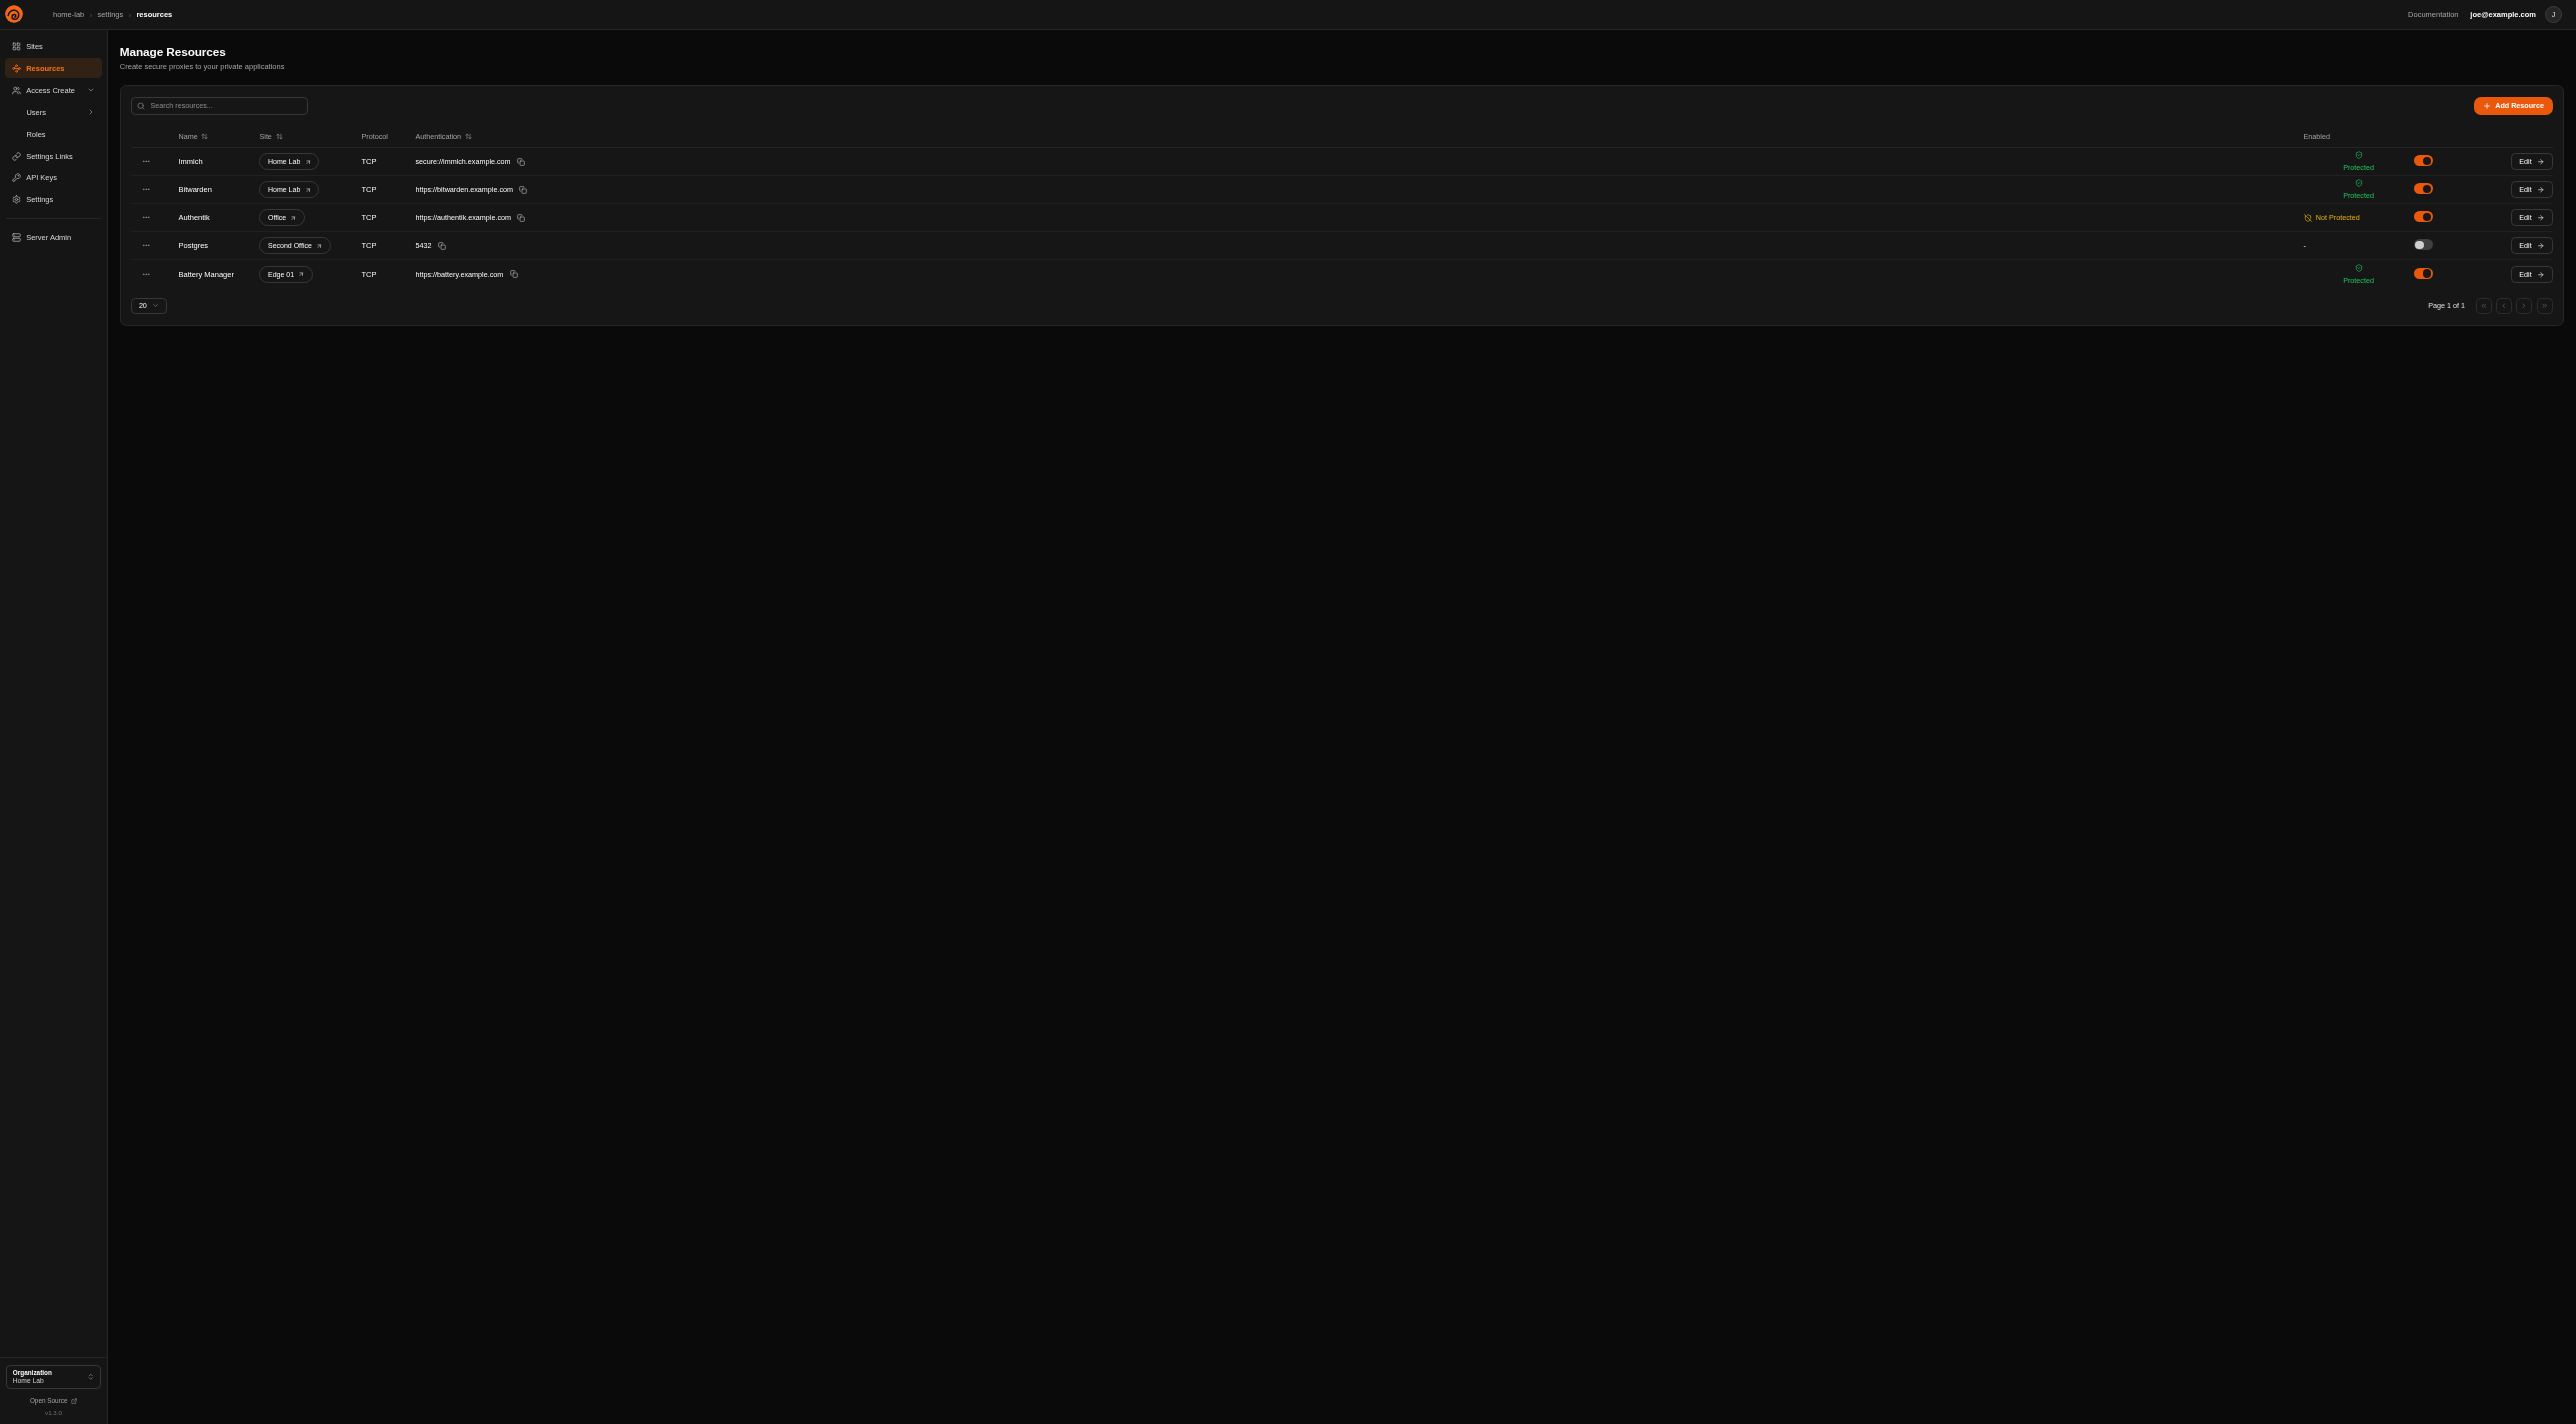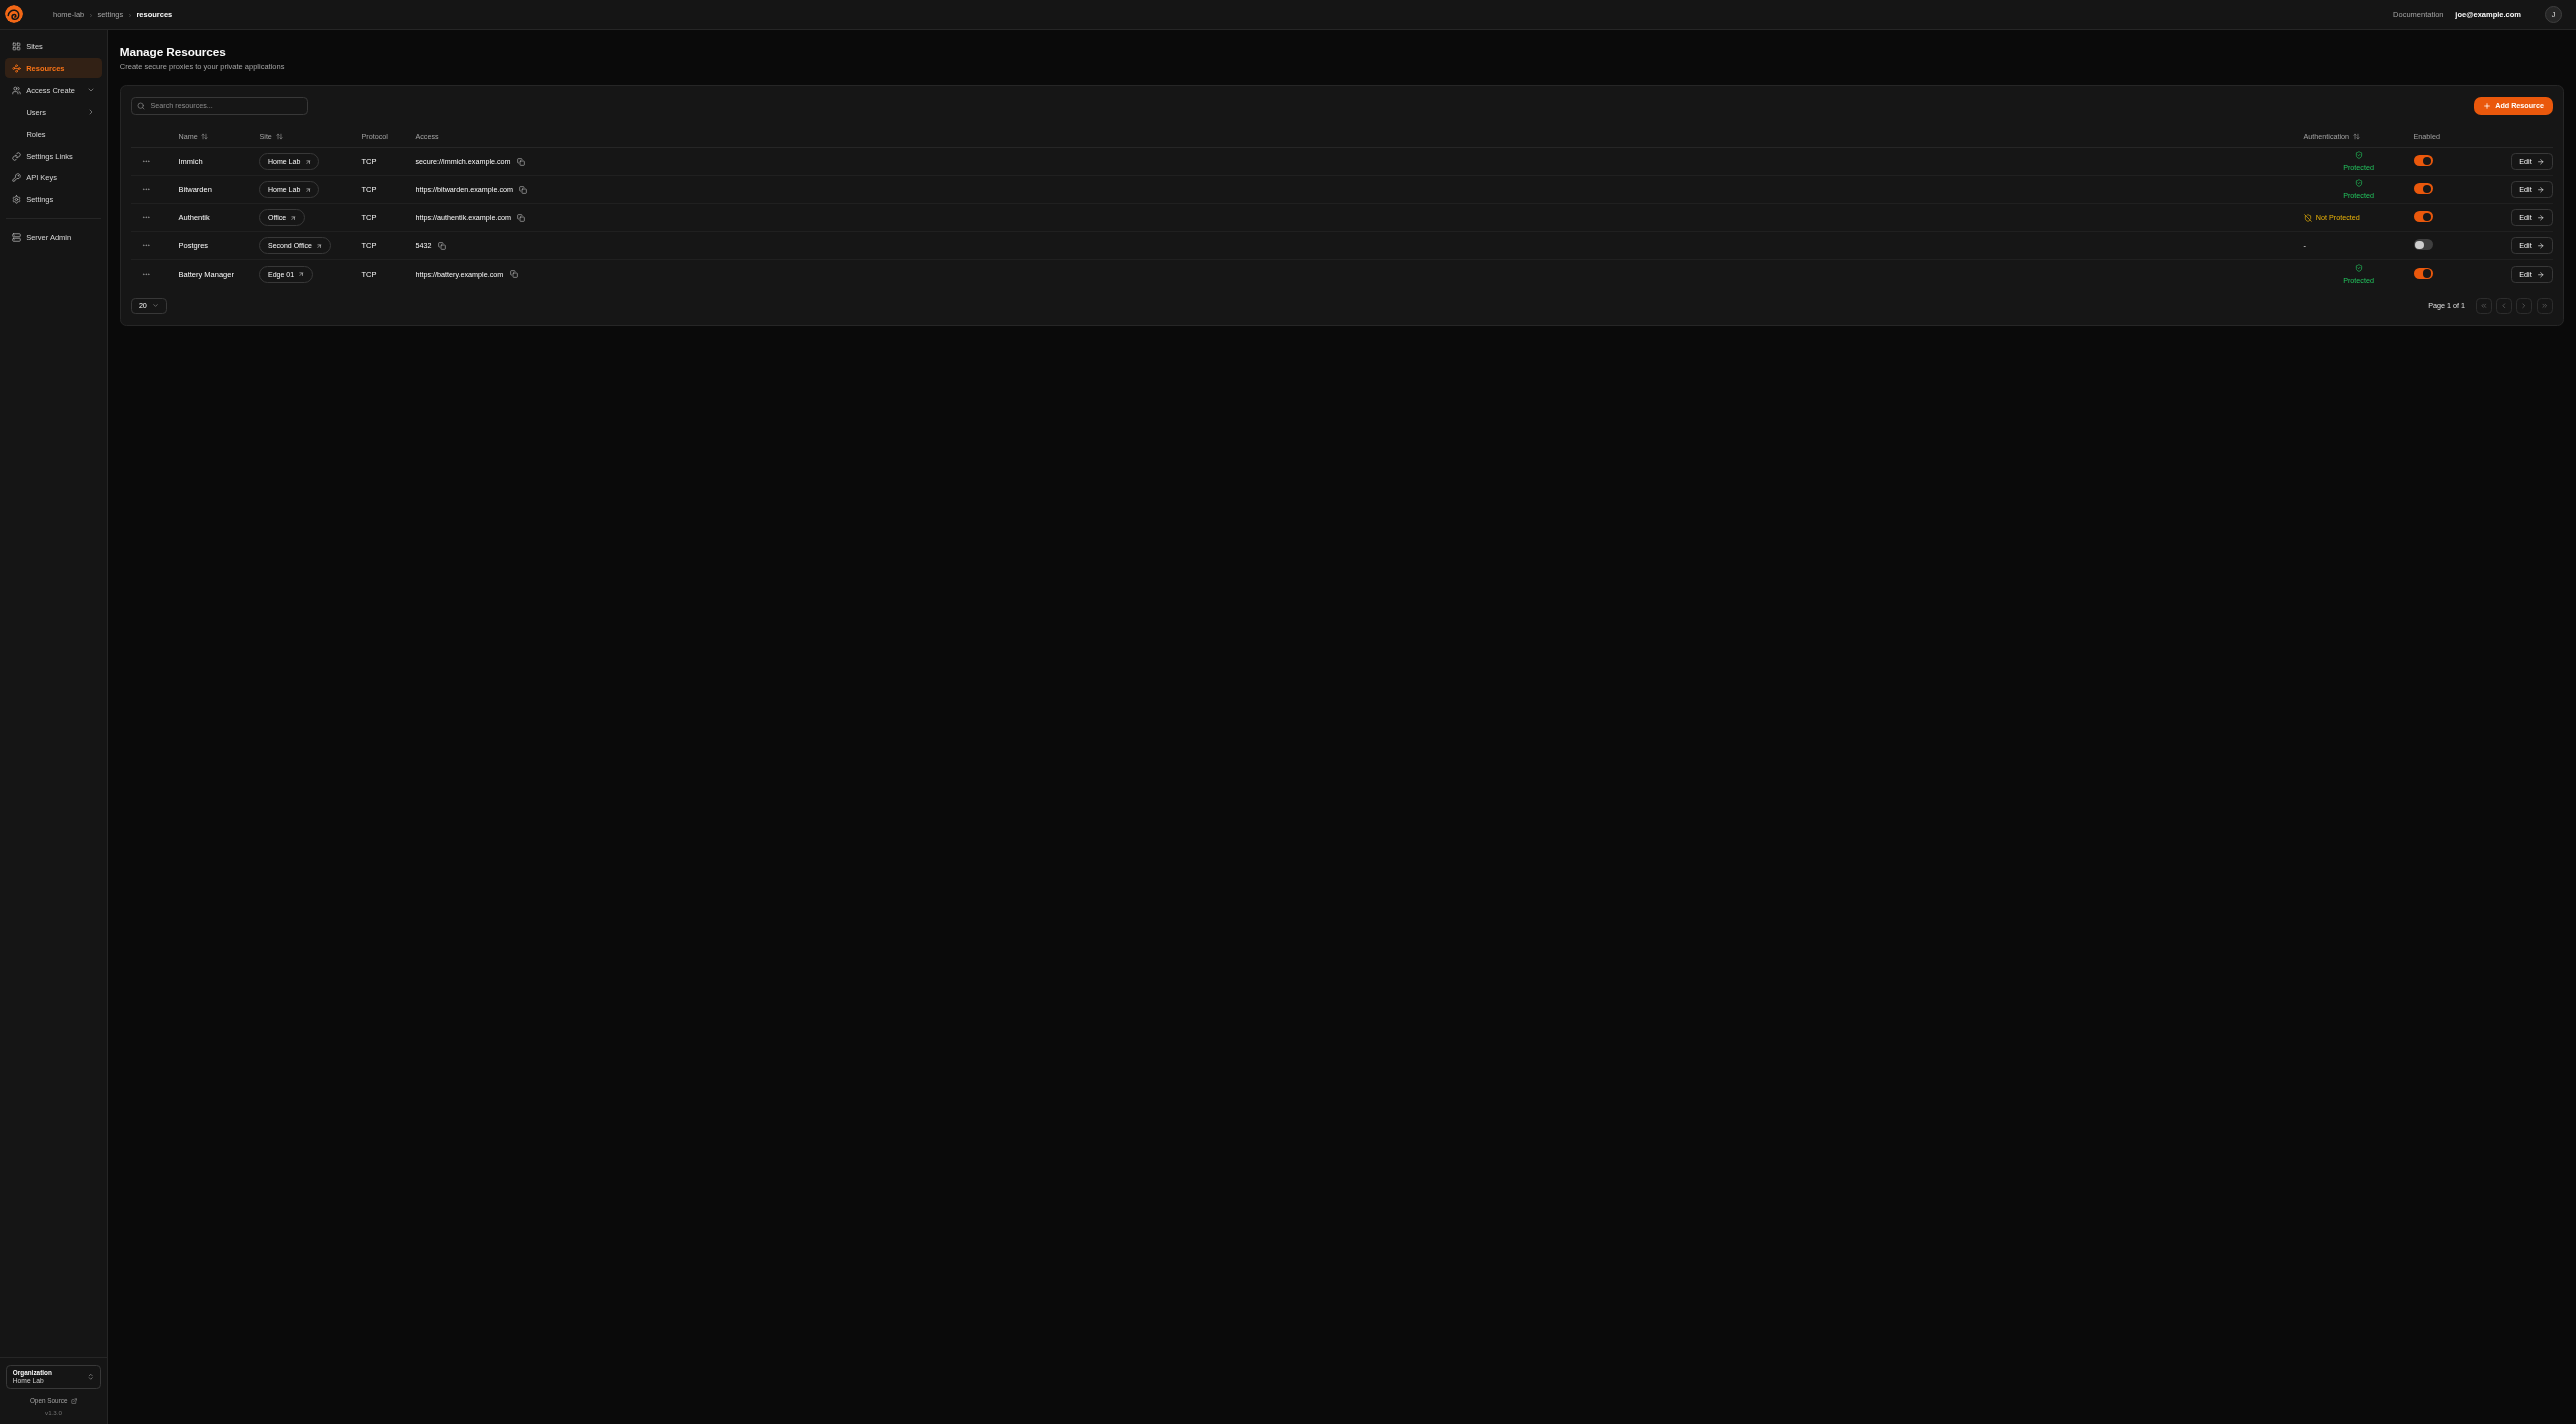--- a/index.html
+++ b/index.html
@@ -46,7 +46,7 @@
   .crumb-current{color:var(--text);font-weight:700;}
   .header-right{margin-left:auto;display:flex;align-items:center;gap:11.8px;}
   .doc-link{color:var(--muted);cursor:pointer;}
-  .user-menu{display:flex;align-items:center;gap:24px;cursor:pointer;}
+  .user-menu{display:flex;align-items:center;gap:9px;cursor:pointer;}
   .user-email{font-weight:700;color:var(--text);}
   .avatar{
     width:17px;height:17px;border-radius:50%;

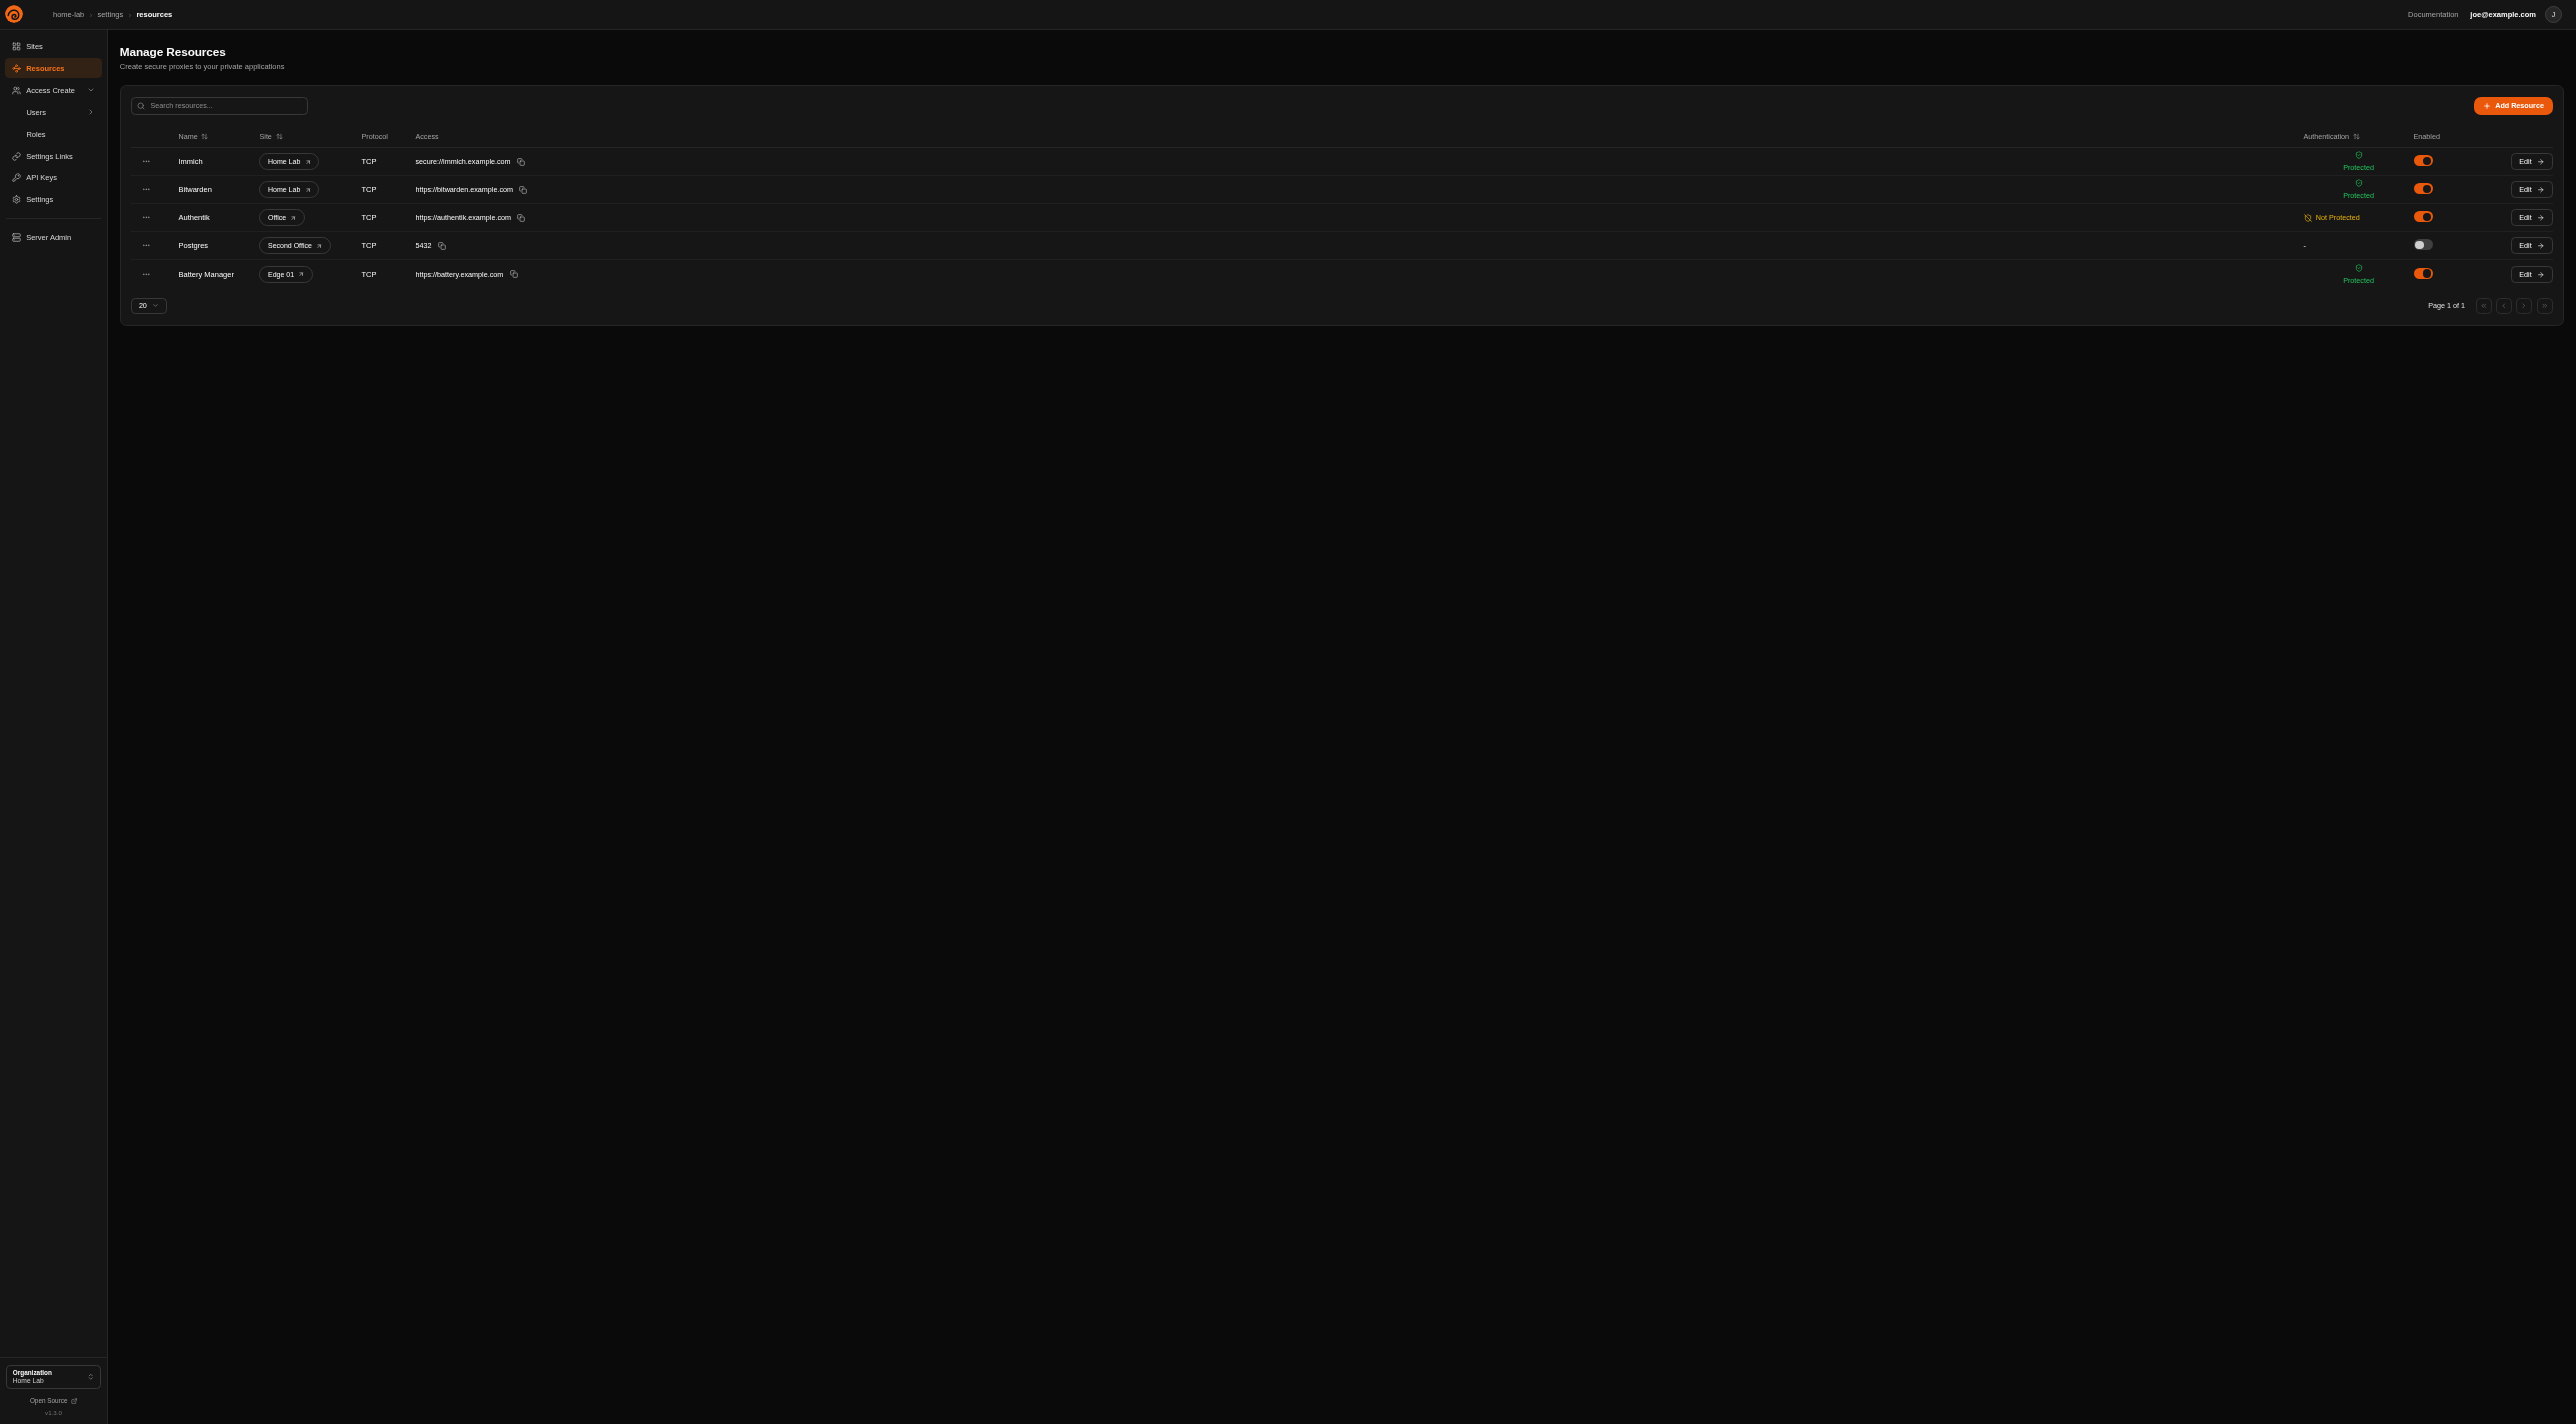--- a/index.html
+++ b/index.html
@@ -404,9 +404,6 @@
             </div>
             <div class="th">
               <span>Protocol</span>
-            </div>
-            <div class="th">
-              <span>Access</span>
             </div>
             <div class="th">
               <span>Authentication</span>

